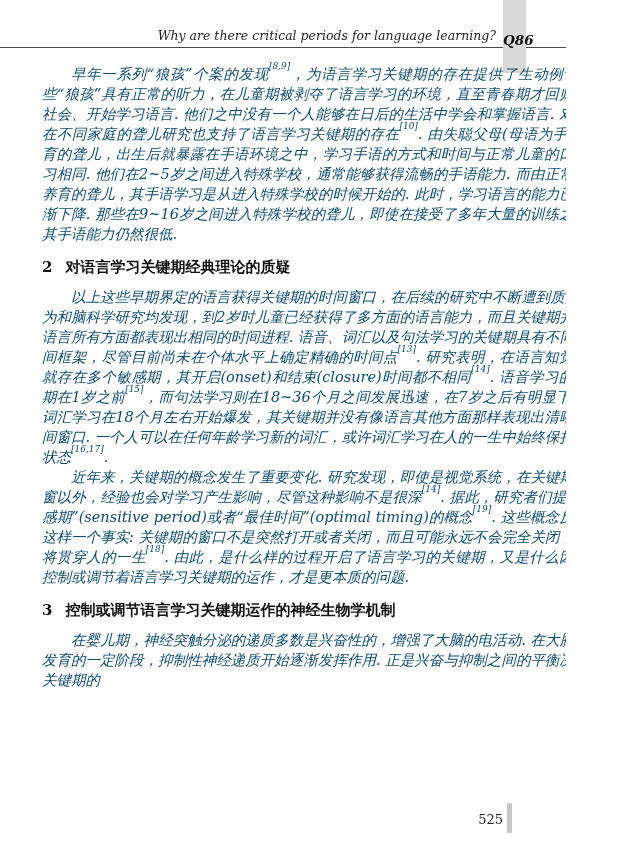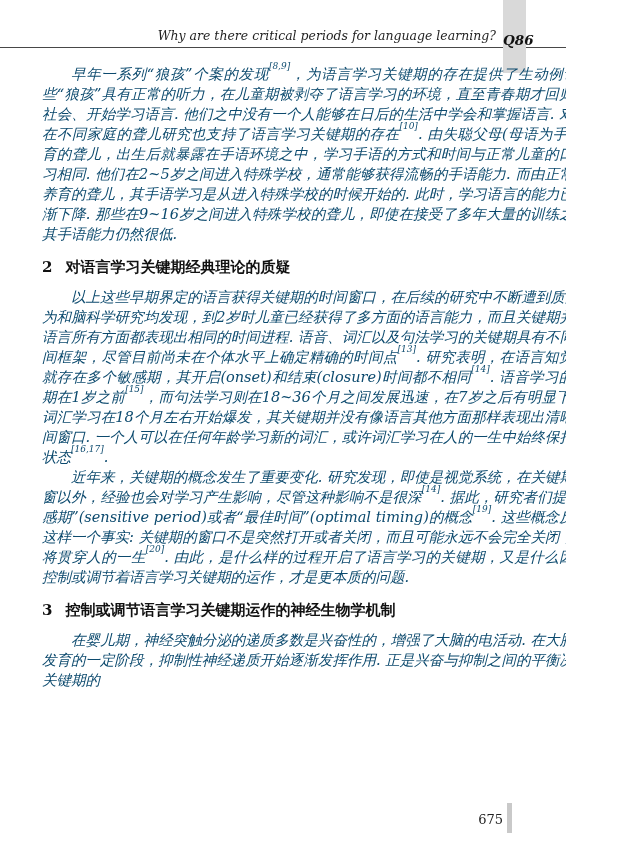--- a/index.html
+++ b/index.html
@@ -113,7 +113,7 @@
       </div>
       <div>
           <p class="body-para">以上这些早期界定的语言获得关键期的时间窗口，在后续的研究中不断遭到质疑. 行为和脑科学研究均发现，到2岁时儿童已经获得了多方面的语言能力，而且关键期并非在语言所有方面都表现出相同的时间进程. 语音、词汇以及句法学习的关键期具有不同的时间框架，尽管目前尚未在个体水平上确定精确的时间点<sup class="ref">[13]</sup>. 研究表明，在语言知觉方面就存在多个敏感期，其开启(onset)和结束(closure)时间都不相同<sup class="ref">[14]</sup>. 语音学习的关键期在1岁之前<sup class="ref">[15]</sup>，而句法学习则在18~36个月之间发展迅速，在7岁之后有明显下降<sup class="ref">[6]</sup>. 词汇学习在18个月左右开始爆发，其关键期并没有像语言其他方面那样表现出清晰的时间窗口. 一个人可以在任何年龄学习新的词汇，或许词汇学习在人的一生中始终保持开放状态<sup class="ref">[16,17]</sup>.</p>
-          <p class="body-para">近年来，关键期的概念发生了重要变化. 研究发现，即使是视觉系统，在关键期时间窗以外，经验也会对学习产生影响，尽管这种影响不是很深<sup class="ref">[14]</sup>. 据此，研究者们提出“敏感期”(sensitive period)或者“最佳时间”(optimal timing)的概念<sup class="ref">[19]</sup>. 这些概念反映了这样一个事实: 关键期的窗口不是突然打开或者关闭，而且可能永远不会完全关闭，学习将贯穿人的一生<sup class="ref">[20]</sup>. 由此，是什么样的过程开启了语言学习的关键期，又是什么因素在控制或调节着语言学习关键期的运作，才是更本质的问题.</p>
+          <p class="body-para">近年来，关键期的概念发生了重要变化. 研究发现，即使是视觉系统，在关键期时间窗以外，经验也会对学习产生影响，尽管这种影响不是很深<sup class="ref">[14]</sup>. 据此，研究者们提出“敏感期”(sensitive period)或者“最佳时间”(optimal timing)的概念<sup class="ref">[19]</sup>. 这些概念反映了这样一个事实: 关键期的窗口不是突然打开或者关闭，而且可能永远不会完全关闭，学习将贯穿人的一生<sup class="ref">[18]</sup>. 由此，是什么样的过程开启了语言学习的关键期，又是什么因素在控制或调节着语言学习关键期的运作，才是更本质的问题.</p>
         </div>
     </div>
 

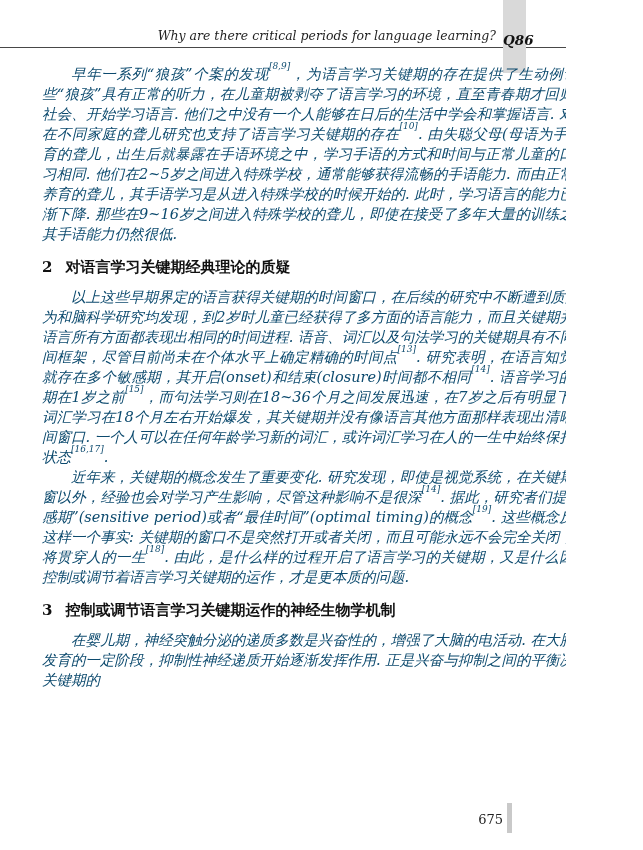--- a/index.html
+++ b/index.html
@@ -128,7 +128,7 @@
 
   </div>
 
-  <div class="page-number">675</div>
+  <div class="page-number">525</div>
   <div class="footer-bar"></div>
 
 </div>

